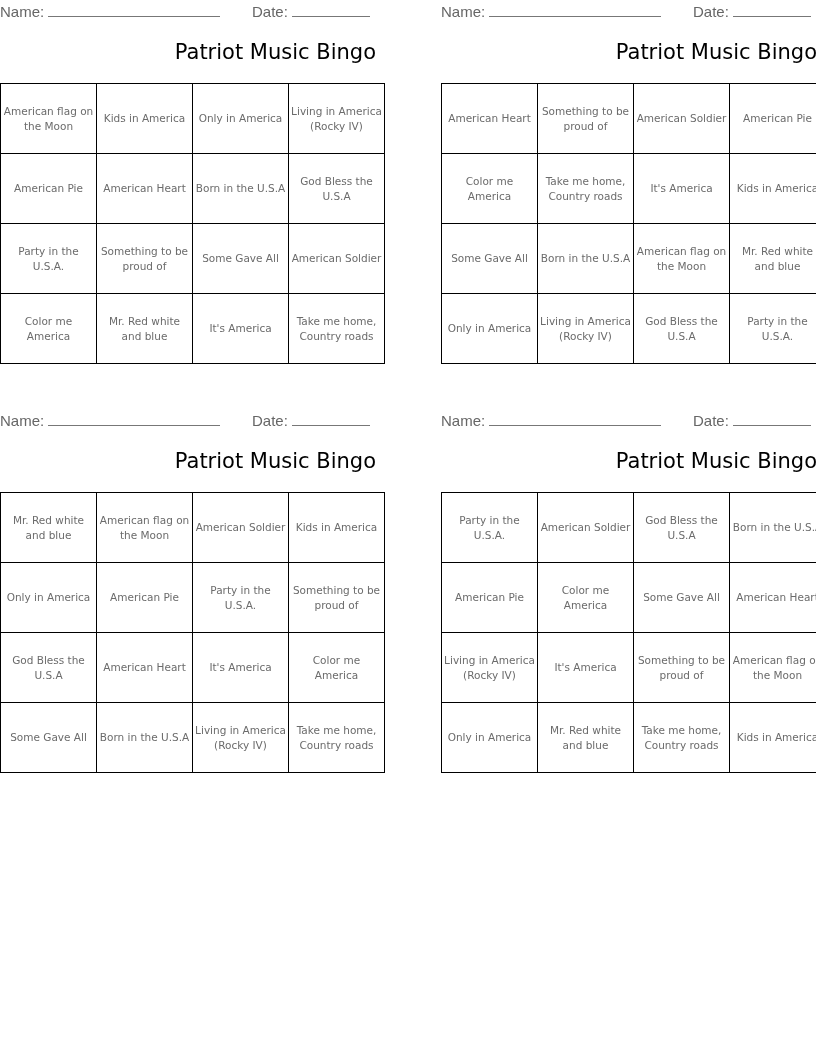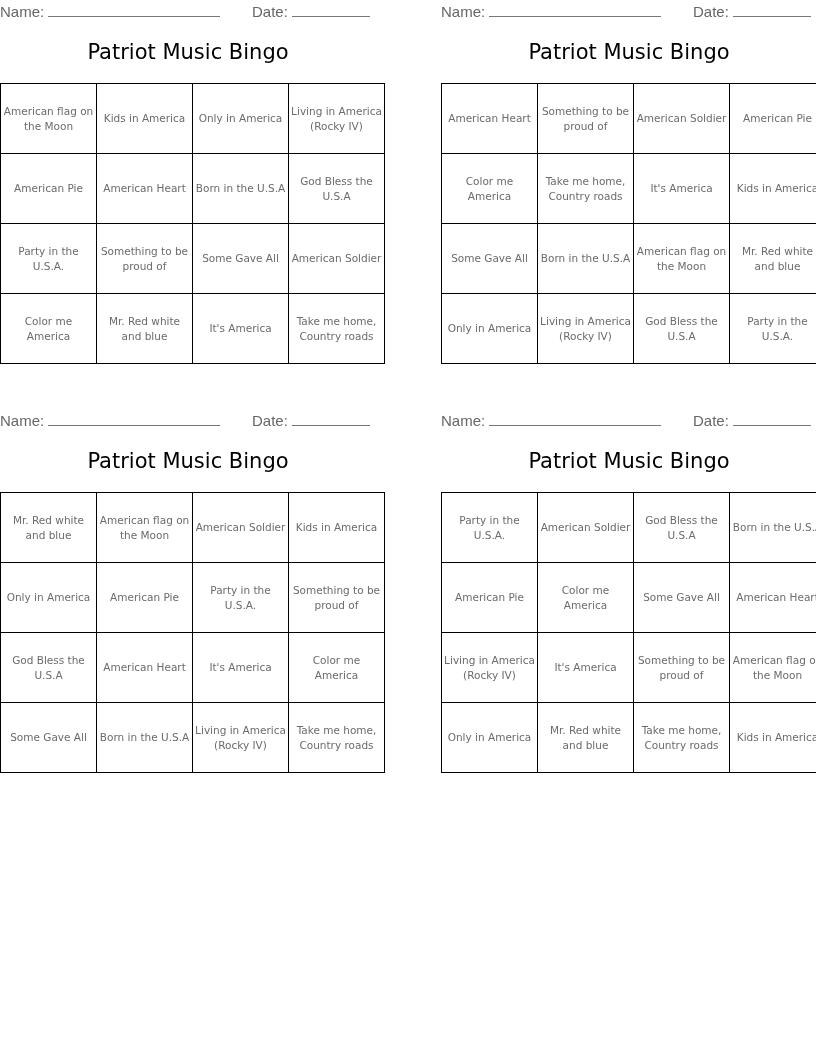--- a/index.html
+++ b/index.html
@@ -48,7 +48,7 @@
       left: 0;
       top: 40px;
       width: 376px;
-      text-align: center;
+      text-align: right;
       font-family: "DejaVu Sans", sans-serif;
       font-size: 21px;
       color: #000000;

